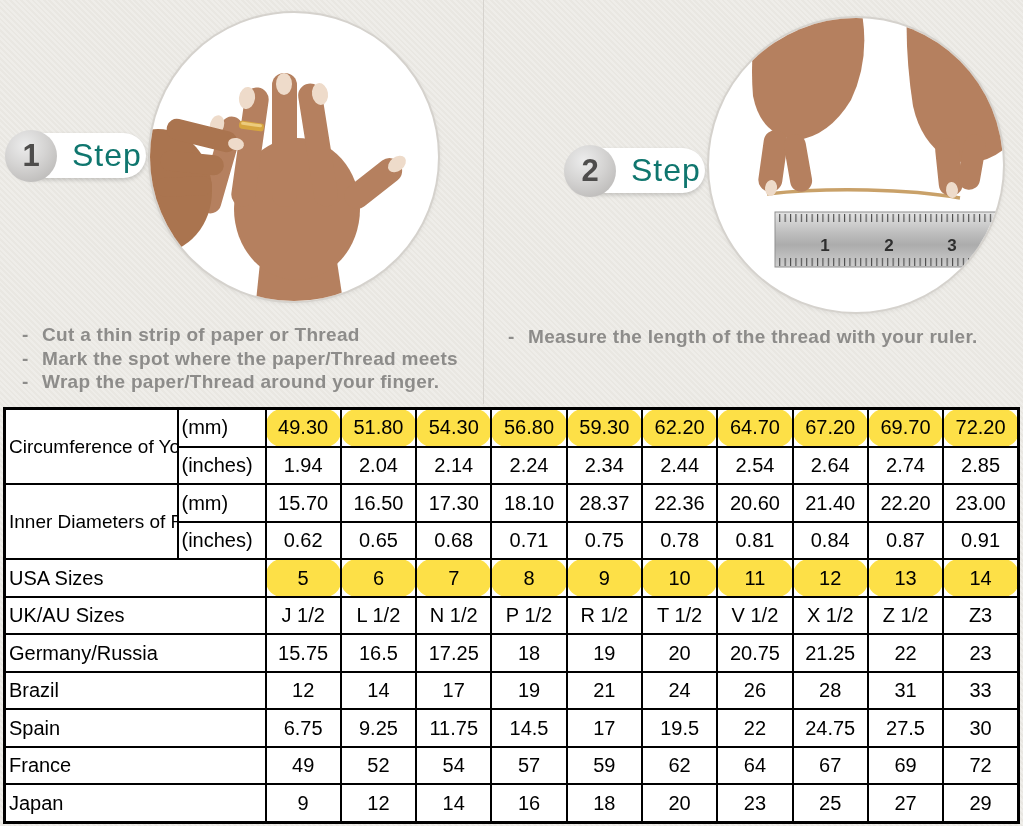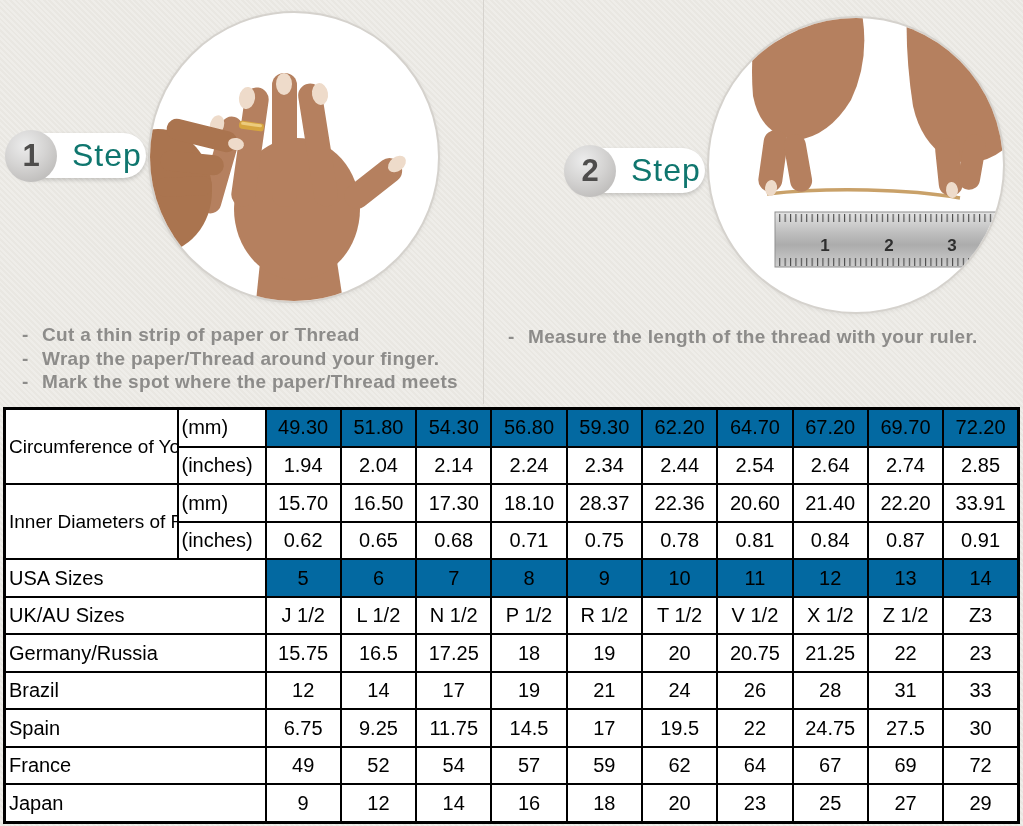--- a/index.html
+++ b/index.html
@@ -171,8 +171,8 @@
 
   <div class="instructions instr-1">
       <div class="instr-line">Cut a thin strip of paper or Thread</div>
+      <div class="instr-line">Mark the spot where the paper/Thread meets</div>
       <div class="instr-line">Wrap the paper/Thread around your finger.</div>
-      <div class="instr-line">Mark the spot where the paper/Thread meets</div>
     </div>
   <div class="instructions instr-2">
       <div class="instr-line">Measure the length of the thread with your ruler.</div>

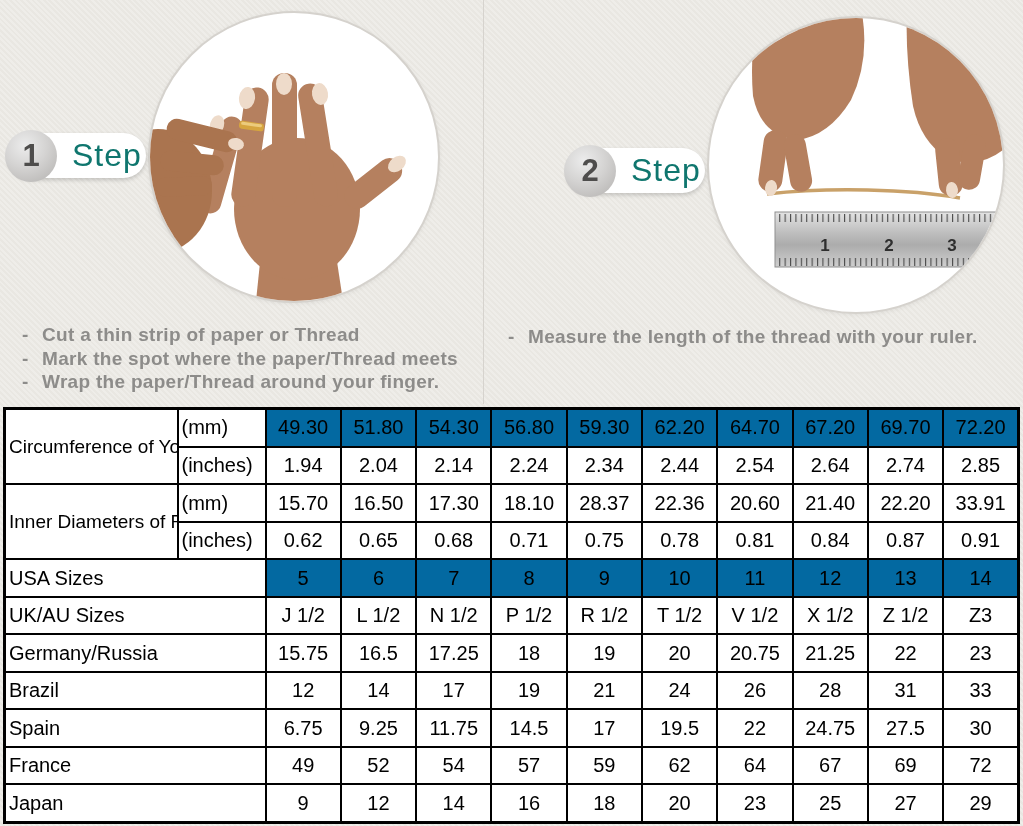--- a/index.html
+++ b/index.html
@@ -63,7 +63,7 @@
   .unit-cell{ text-align:left; padding-left:5px;margin-top:45px; }
   .row-label{ text-align:left; padding-left:7px; }
   .value-cell{ text-align:center; }
-  .shaded{ background:#0369a1; }
+  .shaded{ background:#fde047;border-radius:16px; }
 </style>
 </head>
 <body>

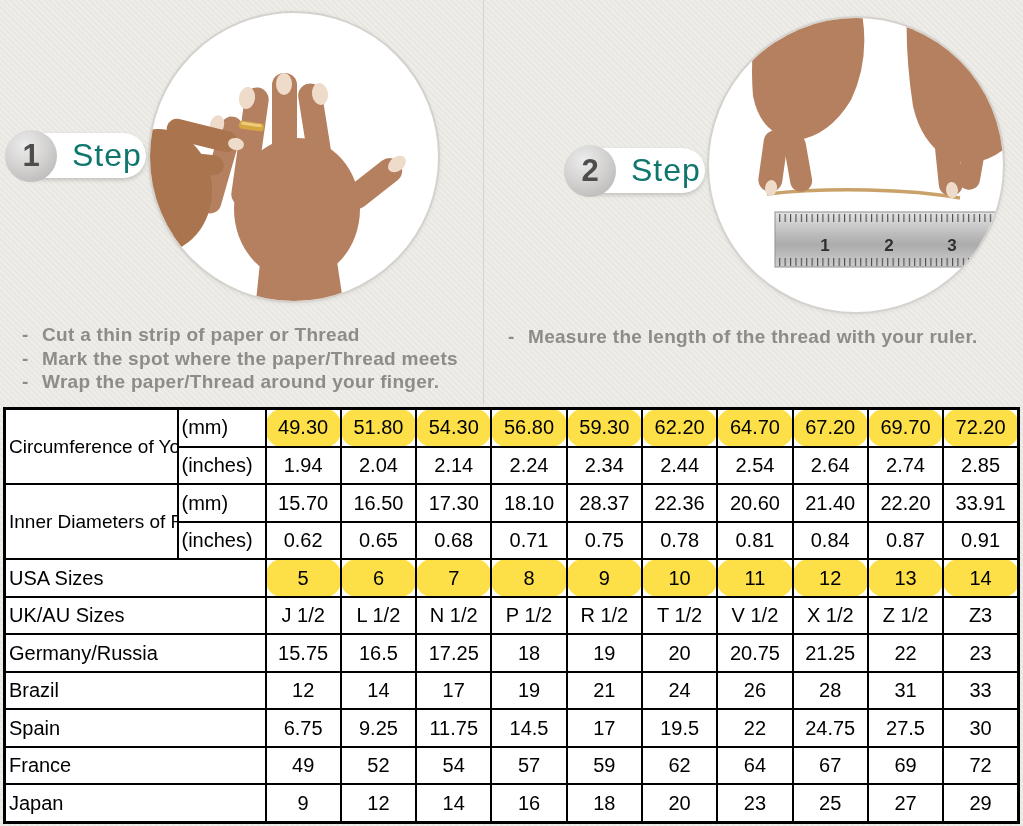--- a/index.html
+++ b/index.html
@@ -233,7 +233,7 @@
           <td class="value-cell">20.60</td>
           <td class="value-cell">21.40</td>
           <td class="value-cell">22.20</td>
-          <td class="value-cell">33.91</td>
+          <td class="value-cell">23.00</td>
         </tr>
         <tr>
           <td class="unit-cell">(inches)</td>

